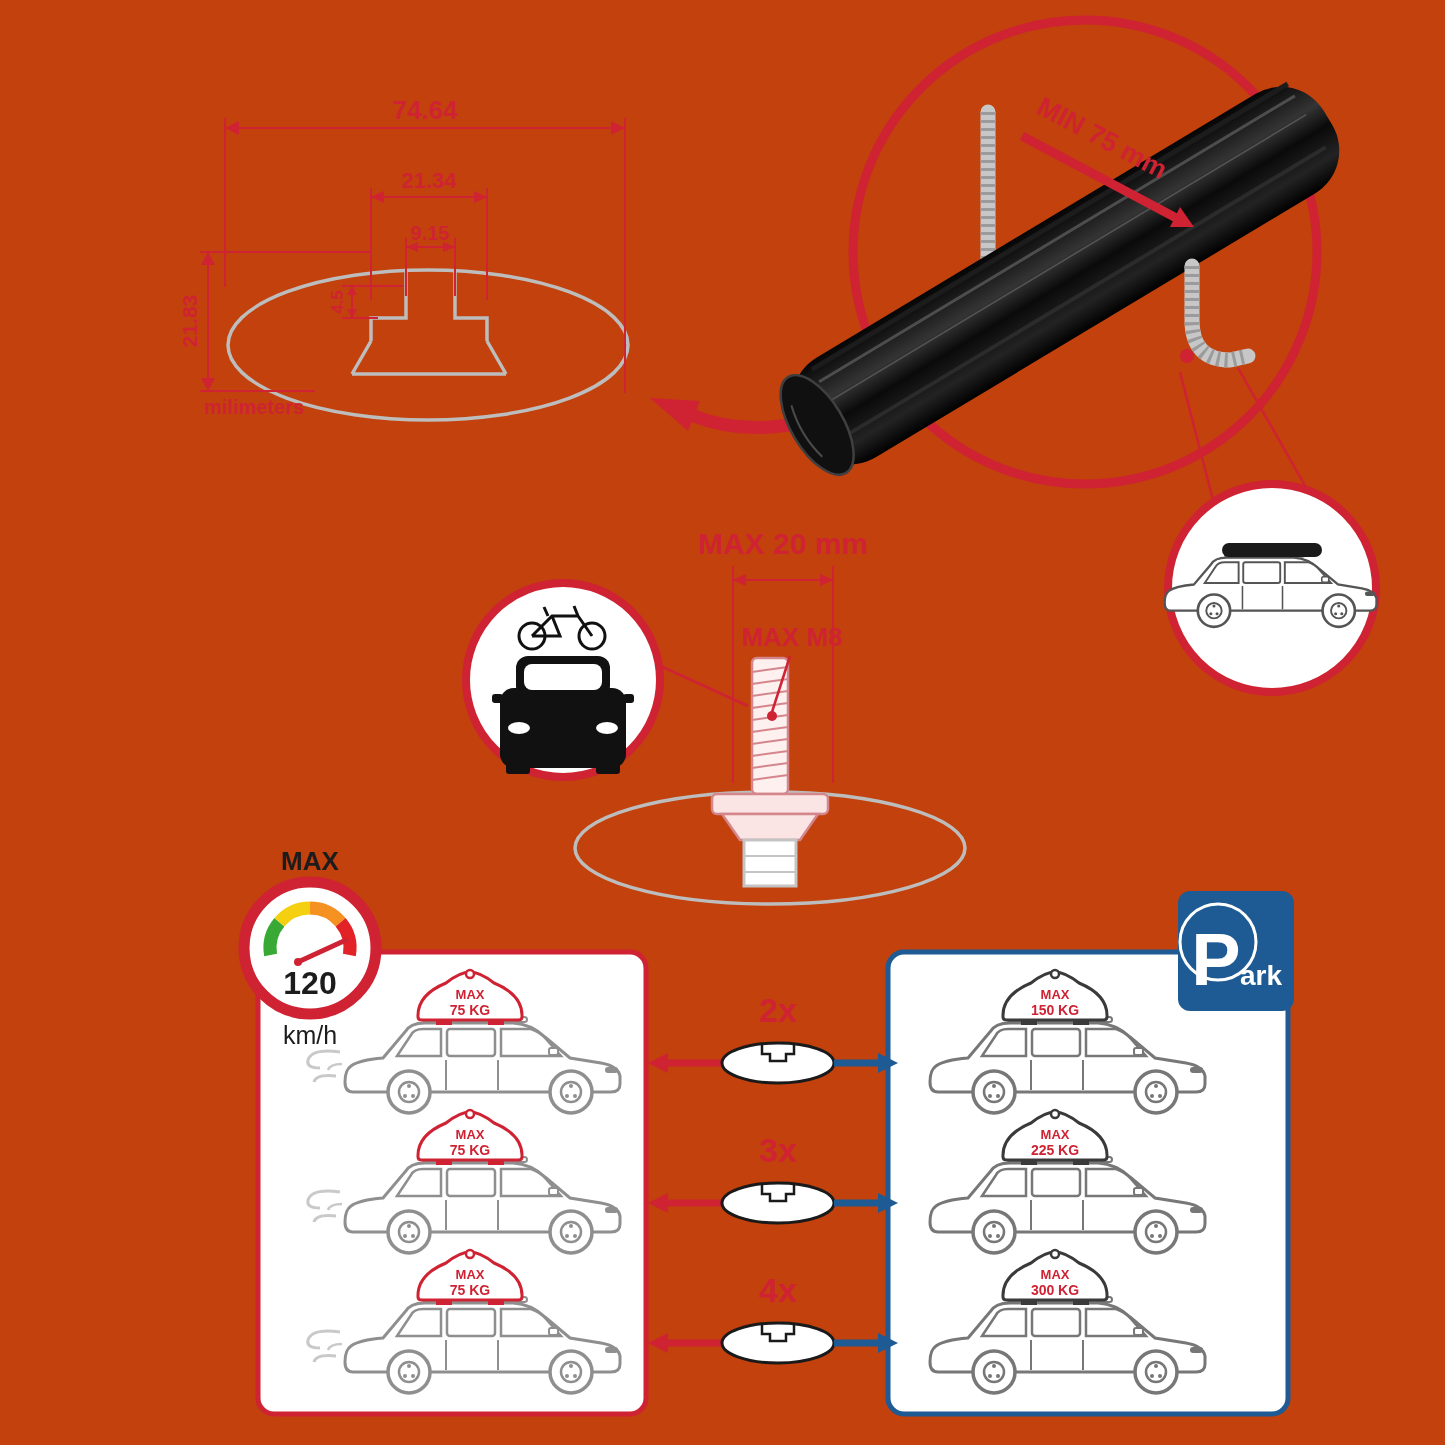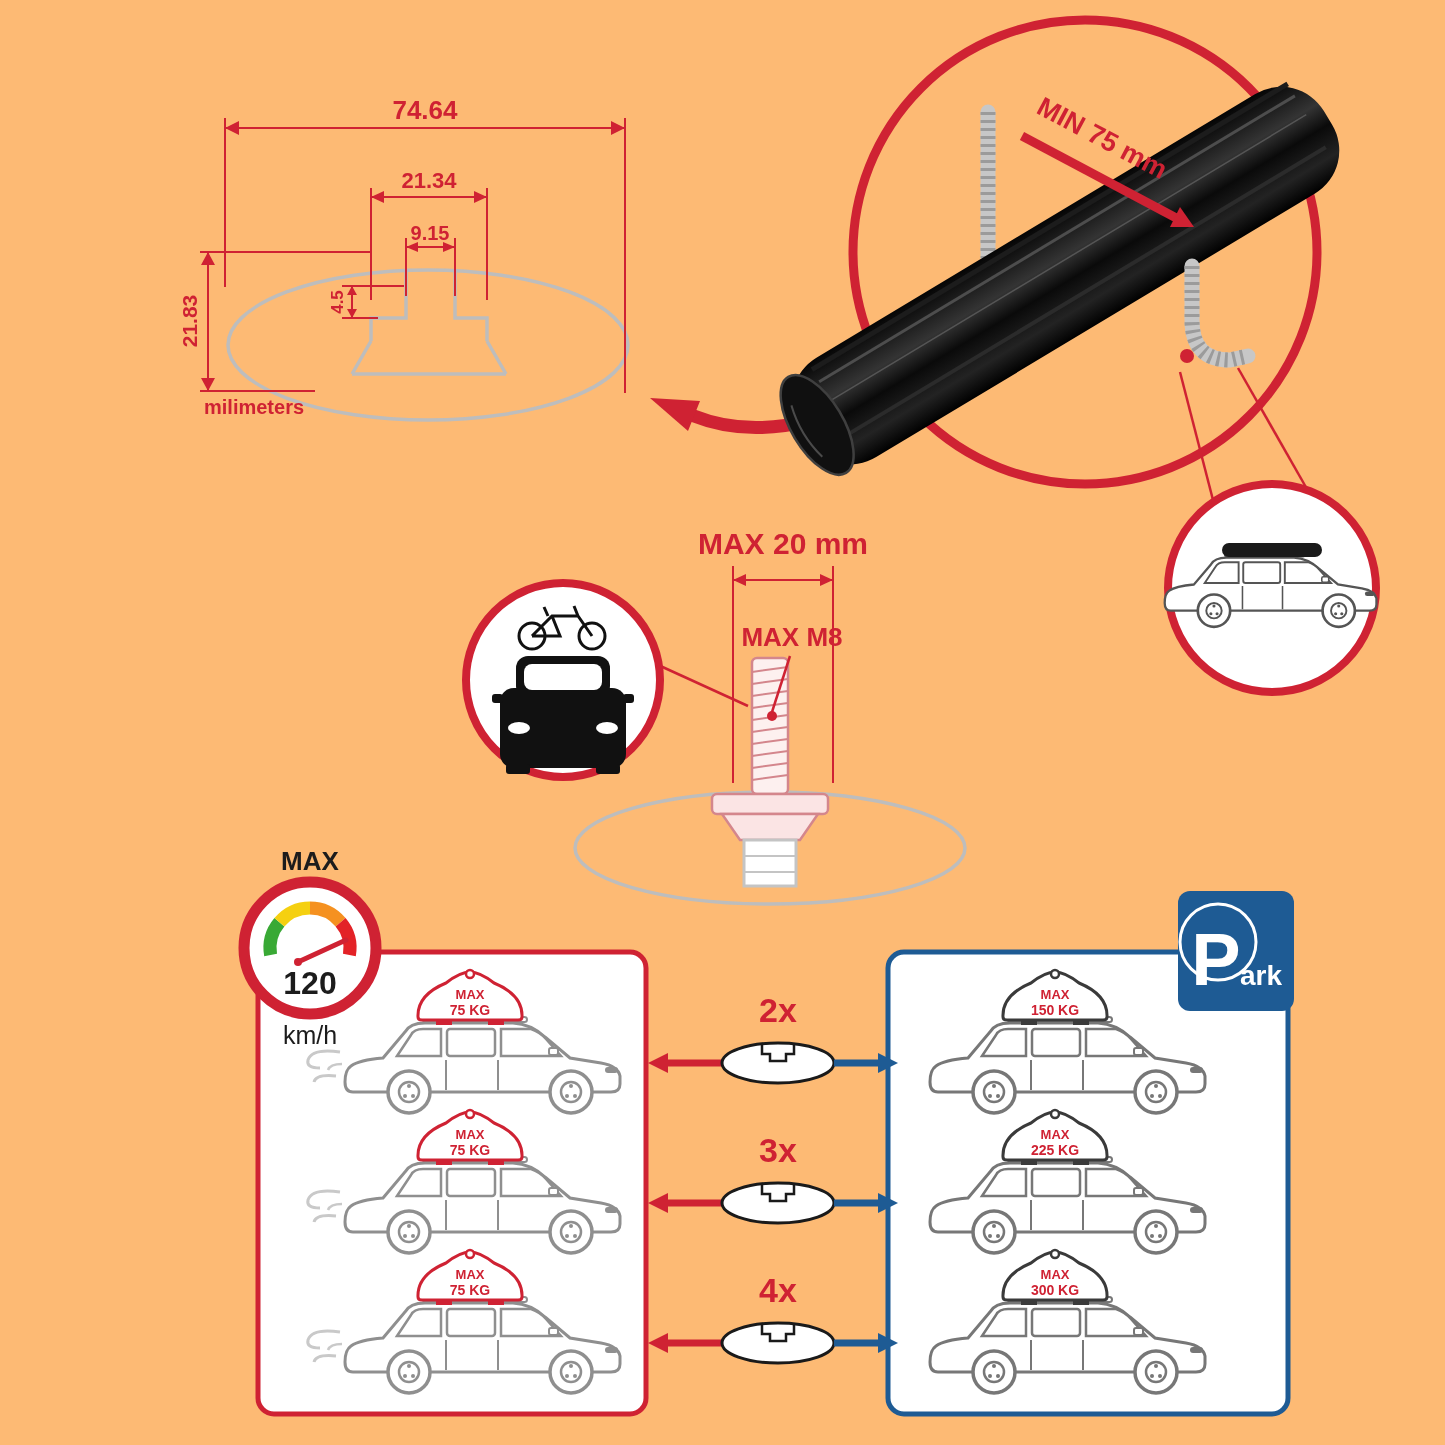--- a/index.html
+++ b/index.html
@@ -3,7 +3,7 @@
 <meta charset="utf-8">
 <style>
   html,body{margin:0;padding:0;background:#ffffff;}
-  .canvas{position:relative;width:1445px;height:1445px;background:#fdba74;overflow:hidden;
+  .canvas{position:relative;width:1445px;height:1445px;background:#c2410c;overflow:hidden;
           font-family:"Liberation Sans",sans-serif;}
   svg{position:absolute;left:0;top:0;}
   svg text{font-family:"Liberation Sans",sans-serif;}

